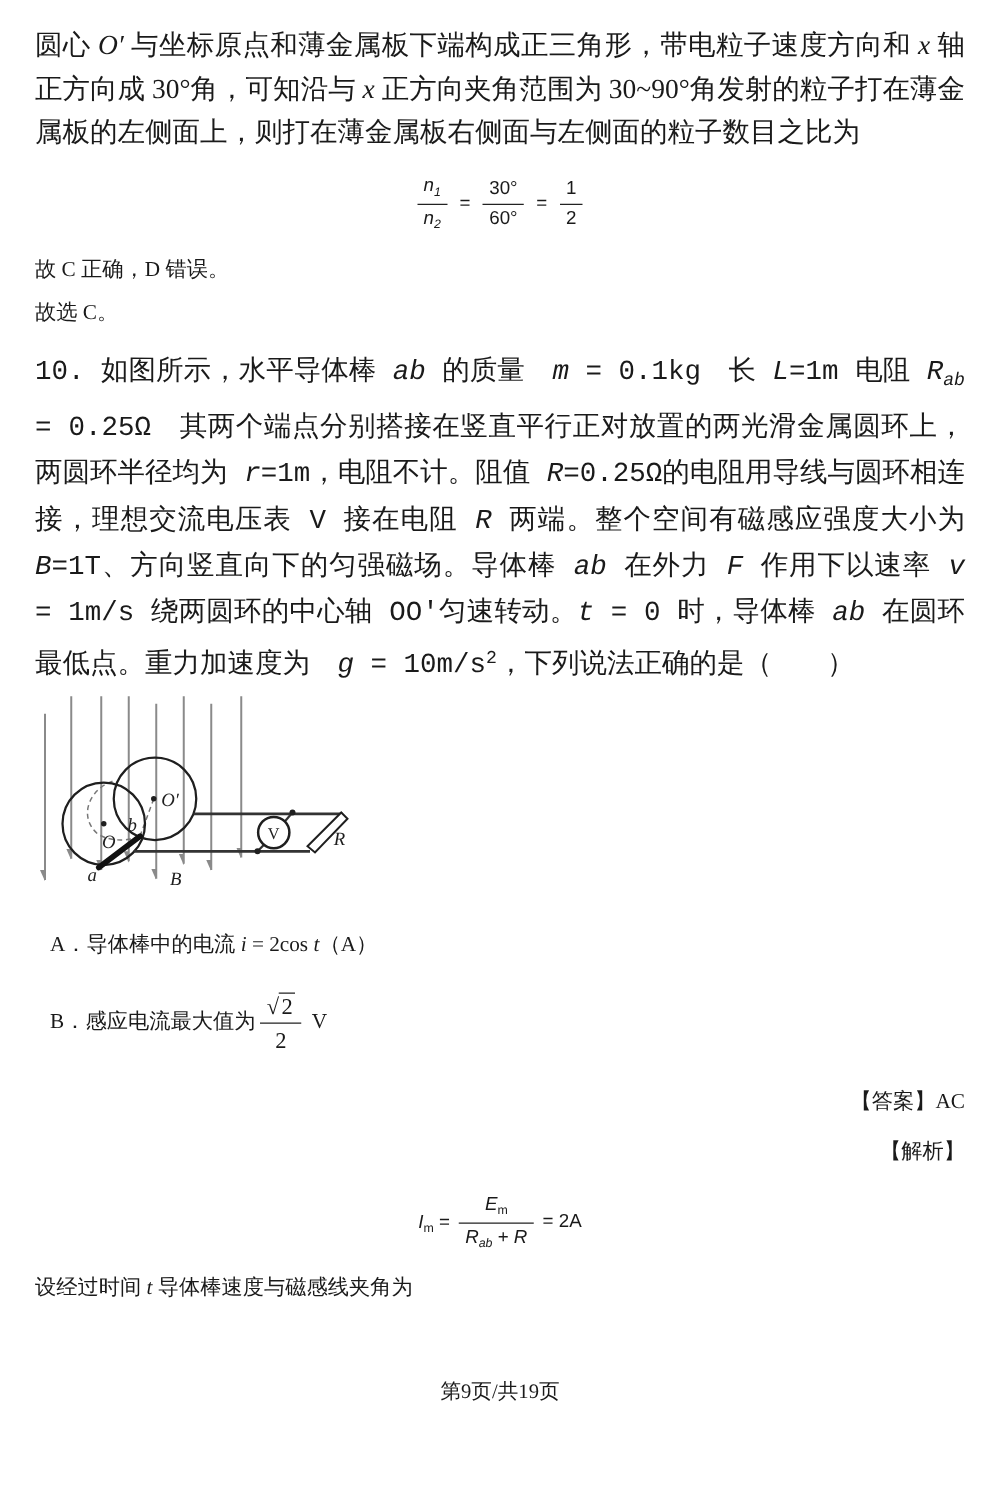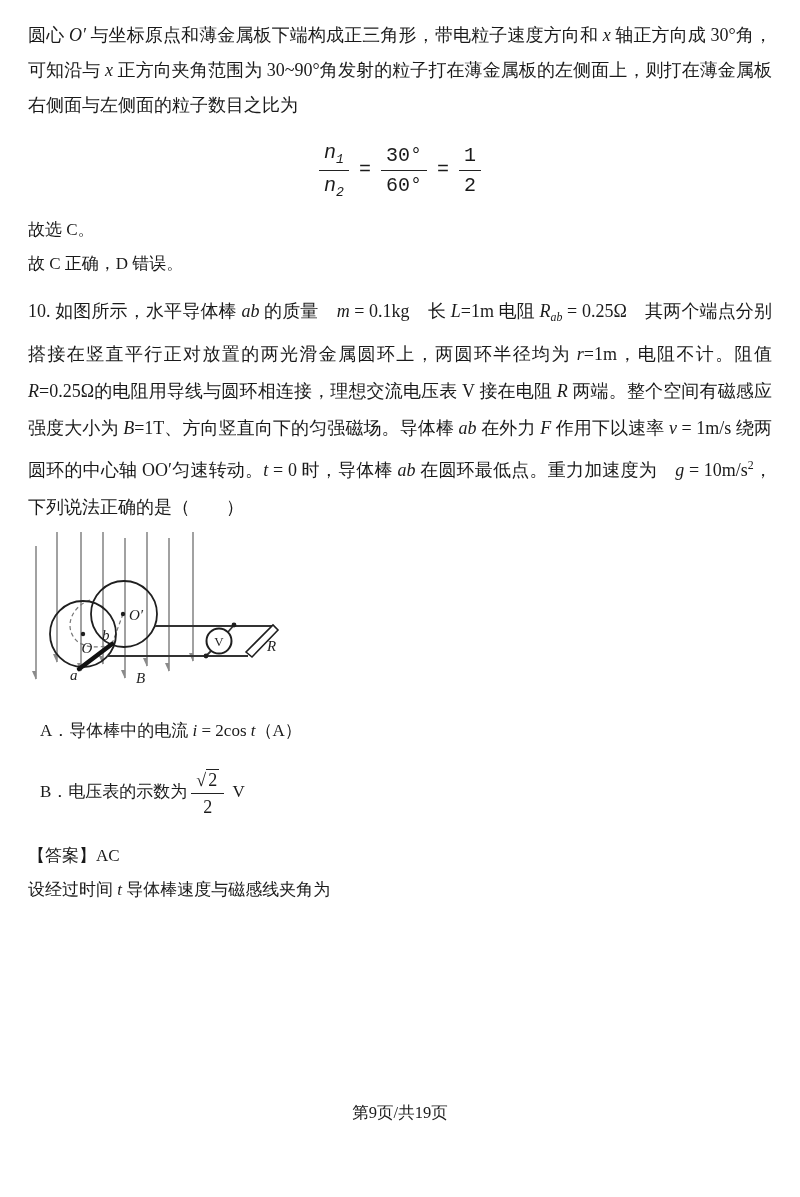--- a/index.html
+++ b/index.html
@@ -9,7 +9,7 @@
     overflow:hidden;position:relative;
   }
   .page{padding:18px 28px 0 28px;}
-  .para{margin:0;font-size:18px;line-height:35px;text-align:justify;}
+  .para{margin:0;font-size:22px;line-height:35px;text-align:justify;}
   .q10{line-height:37px;margin-top:12px;}
   .line{margin:0;font-size:17px;line-height:34px;}
   .gapline{margin-top:6px;}

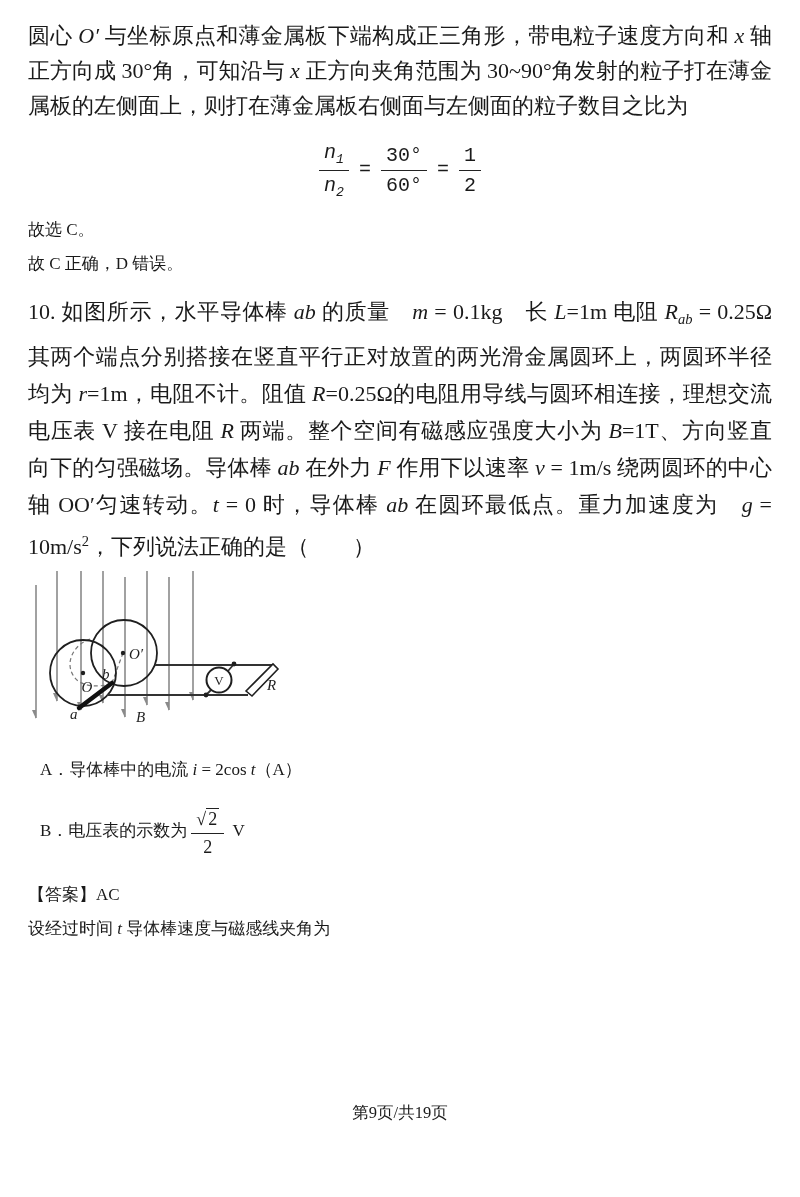--- a/index.html
+++ b/index.html
@@ -19,8 +19,8 @@
   .r-isub{font-style:italic;font-size:66%;vertical-align:-0.35em;}
   .r-sup{font-size:66%;vertical-align:0.55em;}
   .formula{
-    text-align:center;font-size:20px;line-height:1.25;margin:16px 0 12px;
-    font-family:Liberation Mono, monospace;
+    text-align:center;font-size:15px;line-height:1.25;margin:16px 0 12px;
+    font-family:Liberation Sans, sans-serif;
   }
   .frac{display:inline-block;vertical-align:middle;text-align:center;margin:0 3px;}
   .fnum{display:block;border-bottom:1.4px solid #222;padding:1px 5px 2px;}

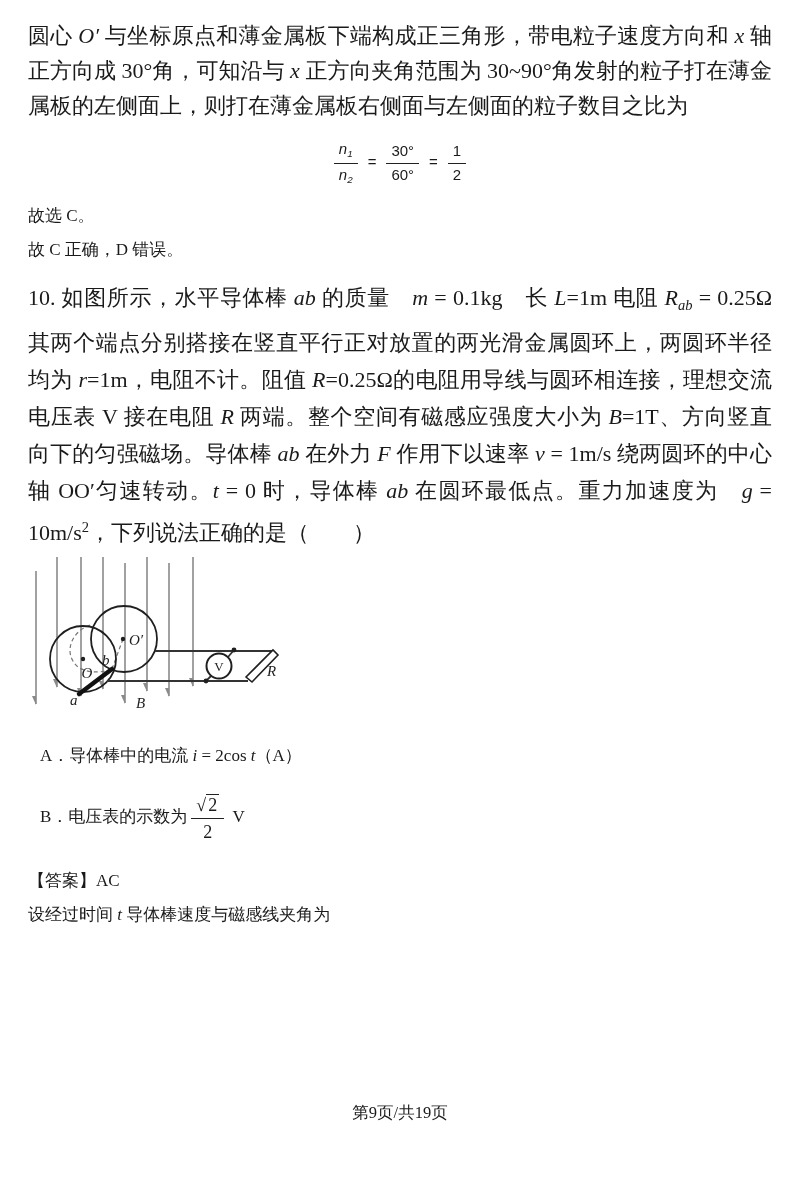--- a/index.html
+++ b/index.html
@@ -48,8 +48,8 @@
     <span class="frac"><span class="fnum"><span class="r-i">n</span><span class="r-isub">1</span></span><span class="fden"><span class="r-i">n</span><span class="r-isub">2</span></span></span><span class="eq">=</span><span class="frac"><span class="fnum">30°</span><span class="fden">60°</span></span><span class="eq">=</span><span class="frac"><span class="fnum">1</span><span class="fden">2</span></span>
   </div>
 
+  <p class="line">故 C 正确，D 错误。</p>
   <p class="line">故选 C。</p>
-  <p class="line">故 C 正确，D 错误。</p>
 
   <p class="para q10"><span class="r-t">10. 如图所示，水平导体棒 </span><span class="r-i">ab</span><span class="r-t"> 的质量　</span><span class="r-i">m</span><span class="r-t"> = 0.1kg　长 </span><span class="r-i">L</span><span class="r-t">=1m 电阻 </span><span class="r-i">R</span><span class="r-isub">ab</span><span class="r-t"> = 0.25Ω　其两个端点分别搭接在竖直平行正对放置的两光滑金属圆环上，两圆环半径均为 </span><span class="r-i">r</span><span class="r-t">=1m，电阻不计。阻值 </span><span class="r-i">R</span><span class="r-t">=0.25Ω的电阻用导线与圆环相连接，理想交流电压表 V 接在电阻 </span><span class="r-i">R</span><span class="r-t"> 两端。整个空间有磁感应强度大小为 </span><span class="r-i">B</span><span class="r-t">=1T、方向竖直向下的匀强磁场。导体棒 </span><span class="r-i">ab</span><span class="r-t"> 在外力 </span><span class="r-i">F</span><span class="r-t"> 作用下以速率 </span><span class="r-i">v</span><span class="r-t"> = 1m/s 绕两圆环的中心轴 OO′匀速转动。</span><span class="r-i">t</span><span class="r-t"> = 0 时，导体棒 </span><span class="r-i">ab</span><span class="r-t"> 在圆环最低点。重力加速度为　</span><span class="r-i">g</span><span class="r-t"> = 10m/s</span><span class="r-sup">2</span><span class="r-t">，下列说法正确的是（　　）</span></p>
 

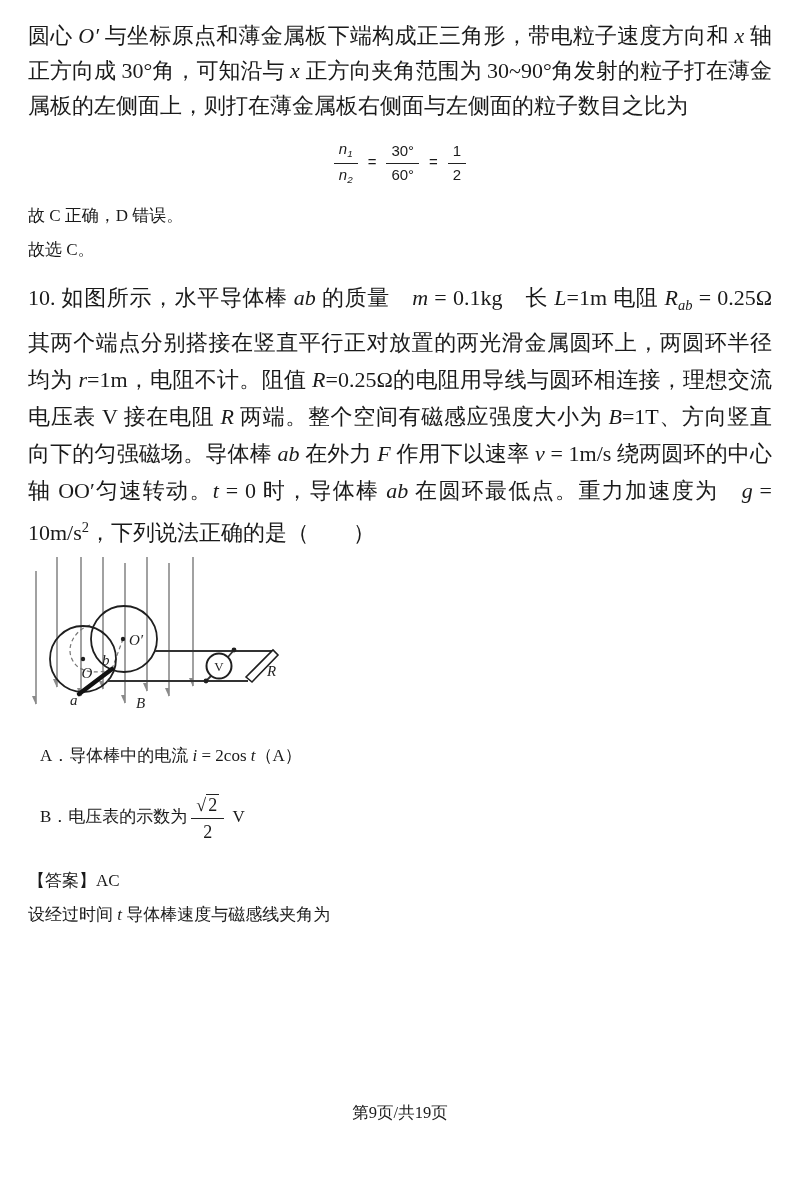--- a/index.html
+++ b/index.html
@@ -10,7 +10,7 @@
   }
   .page{padding:18px 28px 0 28px;}
   .para{margin:0;font-size:22px;line-height:35px;text-align:justify;}
-  .q10{line-height:37px;margin-top:12px;}
+  .q10{line-height:37px;margin-top:12px;font-family:Liberation Mono, monospace;}
   .line{margin:0;font-size:17px;line-height:34px;}
   .gapline{margin-top:6px;}
   .r-t{font-style:normal;}

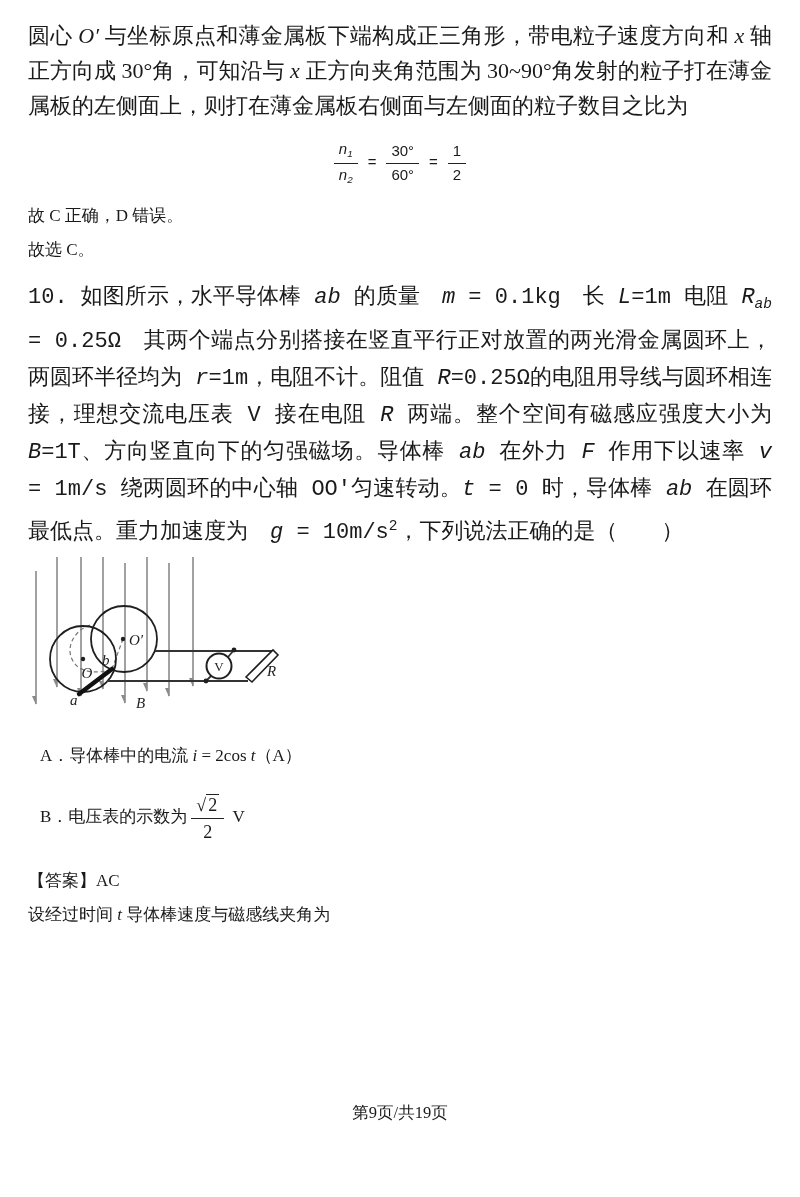--- a/index.html
+++ b/index.html
@@ -102,7 +102,7 @@
   </div>
 
   <p class="opt"><span class="r-t">A．导体棒中的电流 </span><span class="r-i">i</span><span class="r-t"> = 2cos </span><span class="r-i">t</span><span class="r-t">（A）</span></p>
-  <p class="opt optB"><span><span class="r-t">B．电压表的示数为</span></span><span class="frac"><span class="fnum"><span class="sqrt-sym">√</span><span class="sqrt-rad">2</span></span><span class="fden">2</span></span><span><span class="r-t"> V</span></span></p>
+  <p class="opt optB"><span><span class="r-t">B．感应电流最大值为</span></span><span class="frac"><span class="fnum"><span class="sqrt-sym">√</span><span class="sqrt-rad">2</span></span><span class="fden">2</span></span><span><span class="r-t"> V</span></span></p>
 
   <p class="line gapline">【答案】AC</p>
 

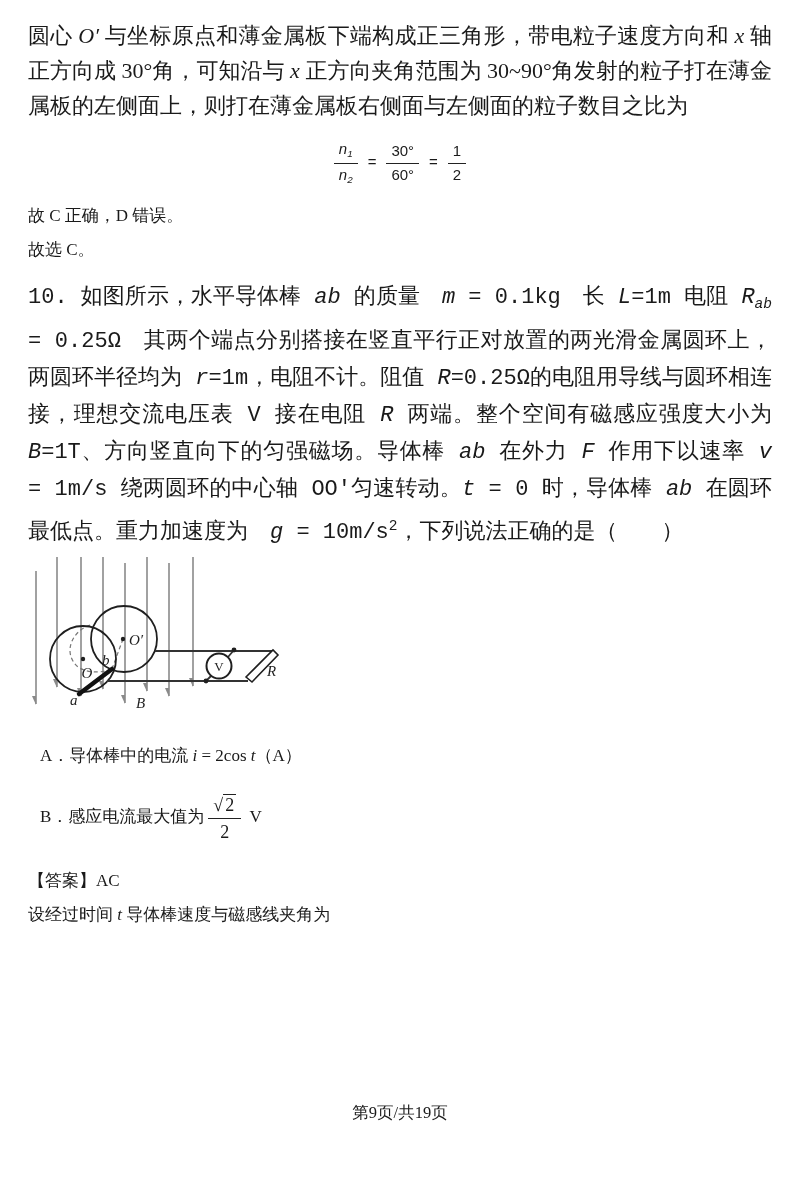--- a/index.html
+++ b/index.html
@@ -12,7 +12,7 @@
   .para{margin:0;font-size:22px;line-height:35px;text-align:justify;}
   .q10{line-height:37px;margin-top:12px;font-family:Liberation Mono, monospace;}
   .line{margin:0;font-size:17px;line-height:34px;}
-  .gapline{margin-top:6px;}
+  .gapline{margin-top:6px;text-align:right;}
   .r-t{font-style:normal;}
   .r-i{font-style:italic;}
   .r-sub{font-size:66%;vertical-align:-0.35em;}

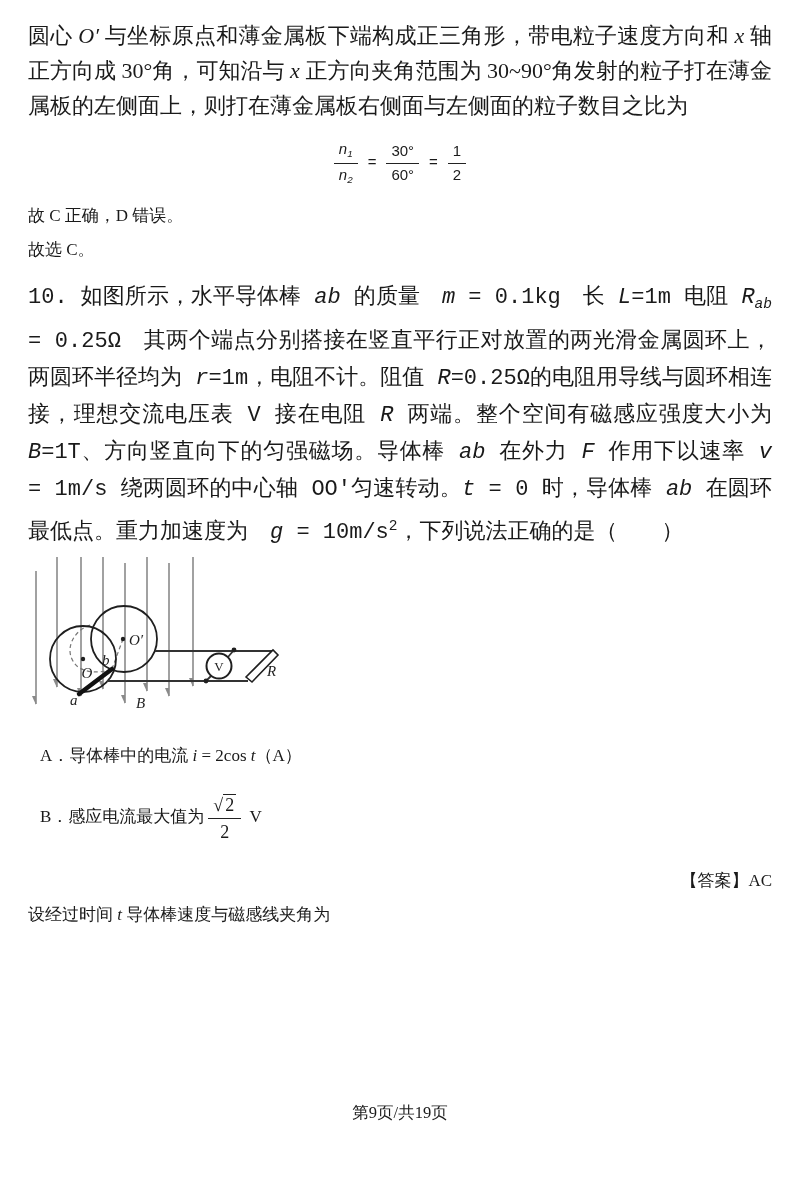--- a/index.html
+++ b/index.html
@@ -105,6 +105,7 @@
   <p class="opt optB"><span><span class="r-t">B．感应电流最大值为</span></span><span class="frac"><span class="fnum"><span class="sqrt-sym">√</span><span class="sqrt-rad">2</span></span><span class="fden">2</span></span><span><span class="r-t"> V</span></span></p>
 
   <p class="line gapline">【答案】AC</p>
+  <p class="line gapline">【解析】</p>
 
 
 

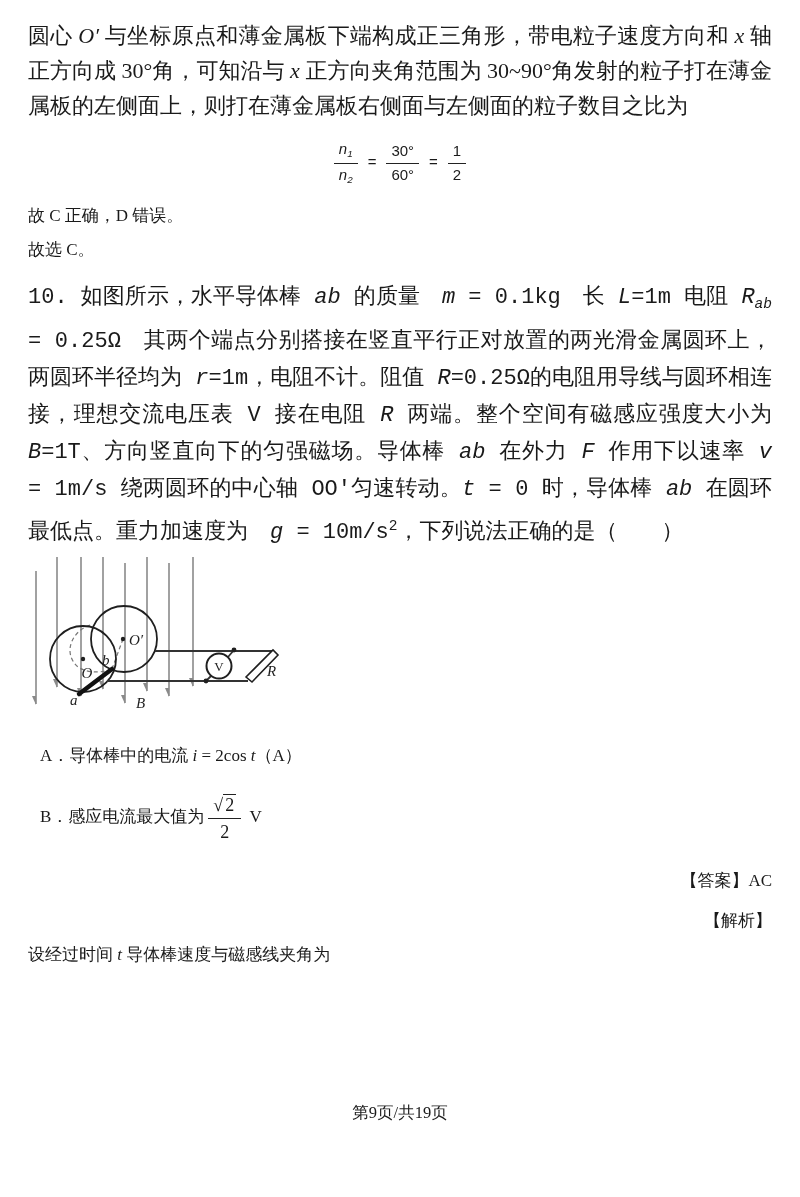--- a/index.html
+++ b/index.html
@@ -109,6 +109,9 @@
 
 
 
+  <div class="formula">
+    <span><span class="r-i">I</span><span class="r-sub">m</span><span class="r-t"> = </span></span><span class="frac"><span class="fnum"><span class="r-i">E</span><span class="r-sub">m</span></span><span class="fden"><span class="r-i">R</span><span class="r-isub">ab</span><span class="r-t"> + </span><span class="r-i">R</span></span></span><span><span class="r-t"> = 2A</span></span>
+  </div>
 
   <p class="line"><span class="r-t">设经过时间 </span><span class="r-i">t</span><span class="r-t"> 导体棒速度与磁感线夹角为</span></p>
 

